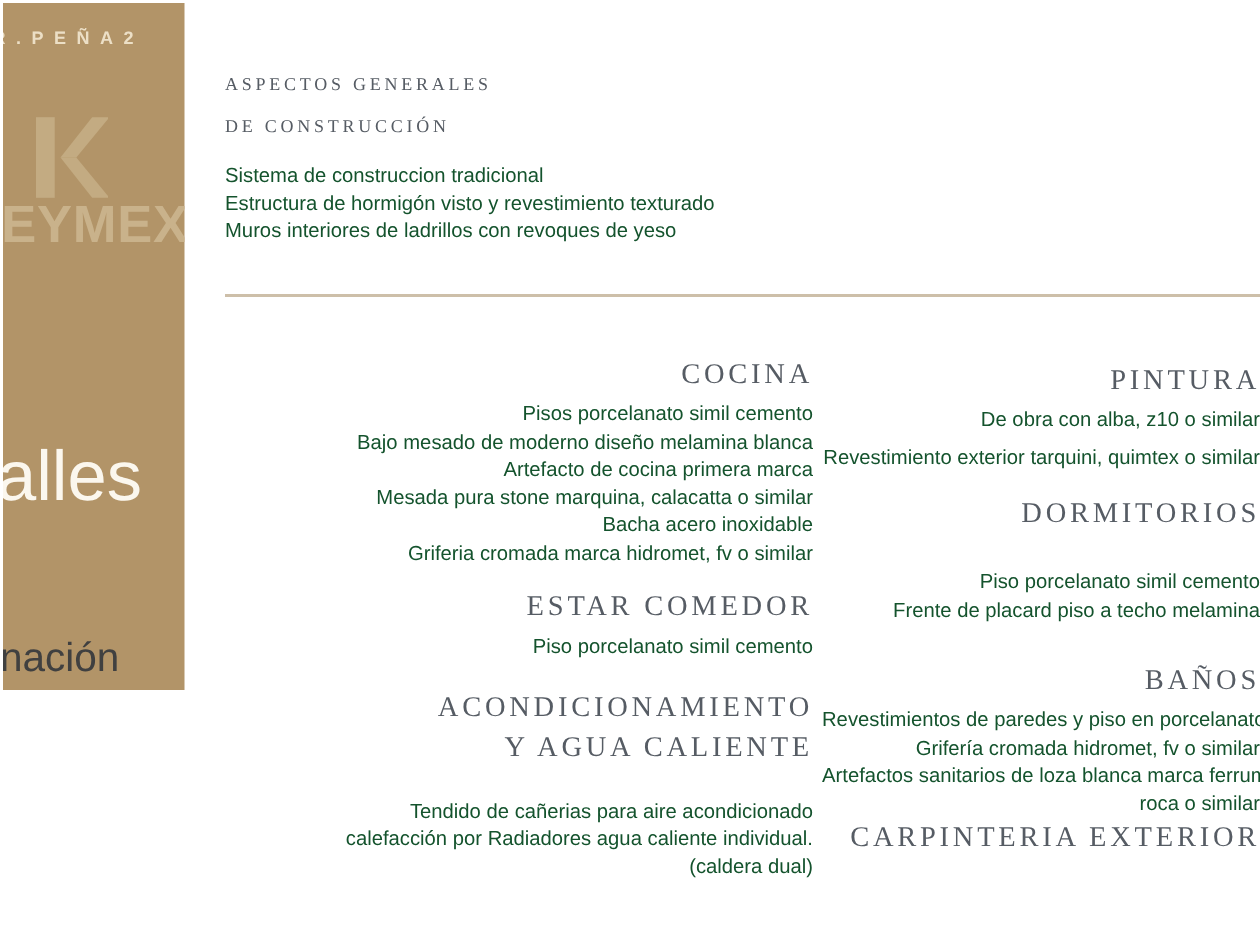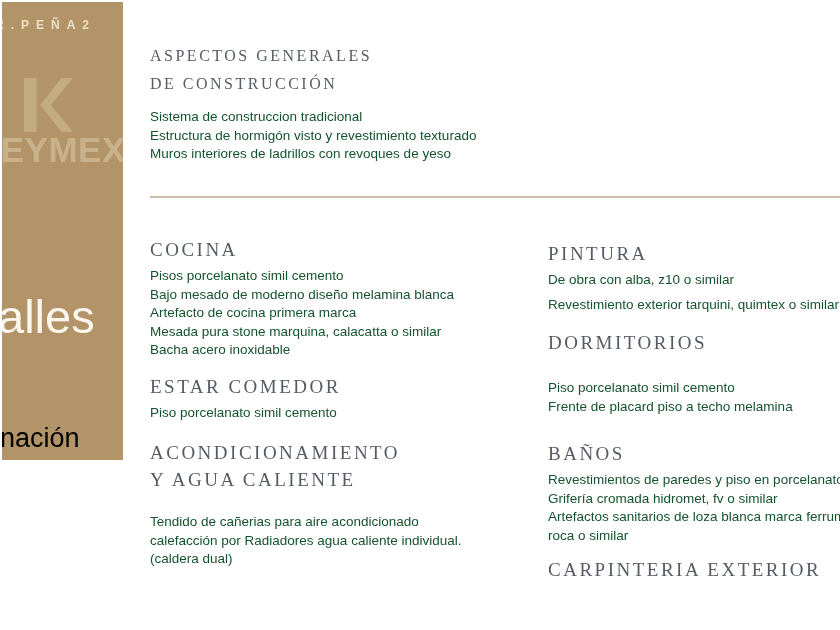--- a/index.html
+++ b/index.html
@@ -35,7 +35,7 @@
     font-family:"Liberation Serif","DejaVu Serif",serif;font-weight:normal;
     color:#565c64;margin:0;letter-spacing:2.5px;
   }
-  h1{font-size:16px;line-height:28px;}
+  h1{font-size:12px;line-height:28px;}
   h2{font-size:19px;line-height:27px;}
   p.line{
     margin:0;font-size:13.5px;line-height:18.5px;color:#14532d;white-space:nowrap;

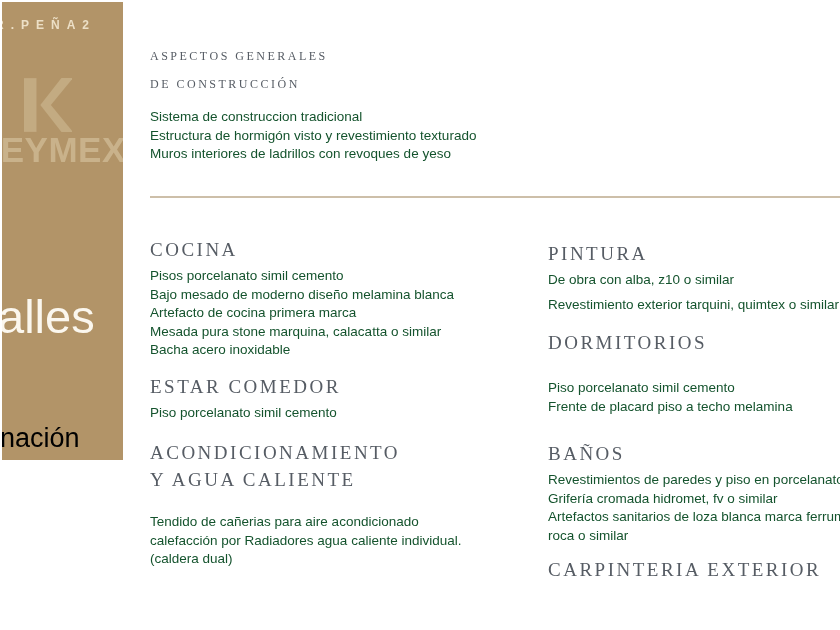--- a/index.html
+++ b/index.html
@@ -45,7 +45,7 @@
   .divider{
     position:absolute;left:150px;top:196px;right:0;height:2px;background:#cdbfa9;
   }
-  .col{position:absolute;overflow:hidden;}
+  .col{position:absolute;overflow:hidden;text-align:right;}
   .col-left{left:150px;top:236px;width:392px;height:370px;}
   .col-right{left:548px;top:240px;width:292px;height:370px;}
   .sec .lines{margin-top:4px;}

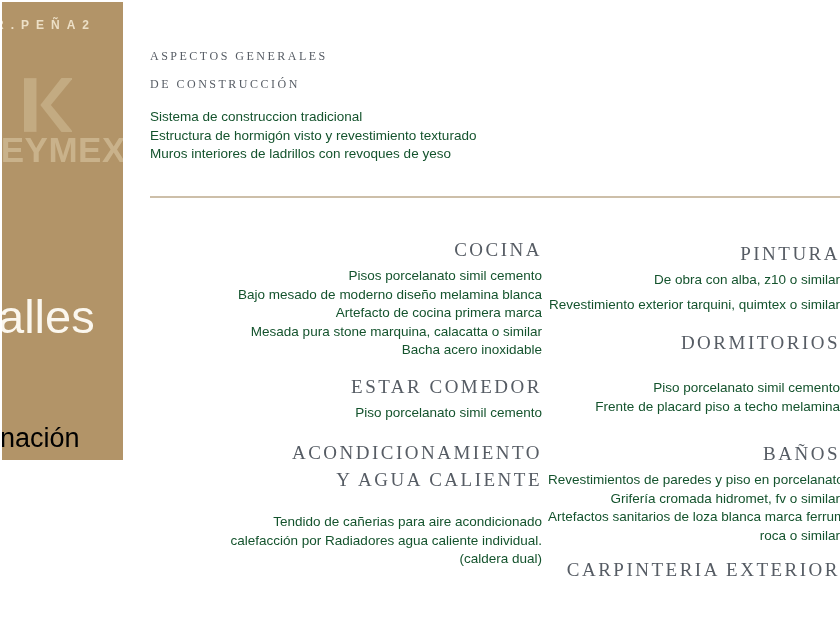--- a/index.html
+++ b/index.html
@@ -102,6 +102,7 @@
         <p class="line">Artefacto de cocina primera marca</p>
         <p class="line">Mesada pura stone marquina, calacatta o similar</p>
         <p class="line">Bacha acero inoxidable</p>
+        <p class="line">Griferia cromada marca hidromet, fv o similar</p>
       </div>
     </section>
     <section class="sec">

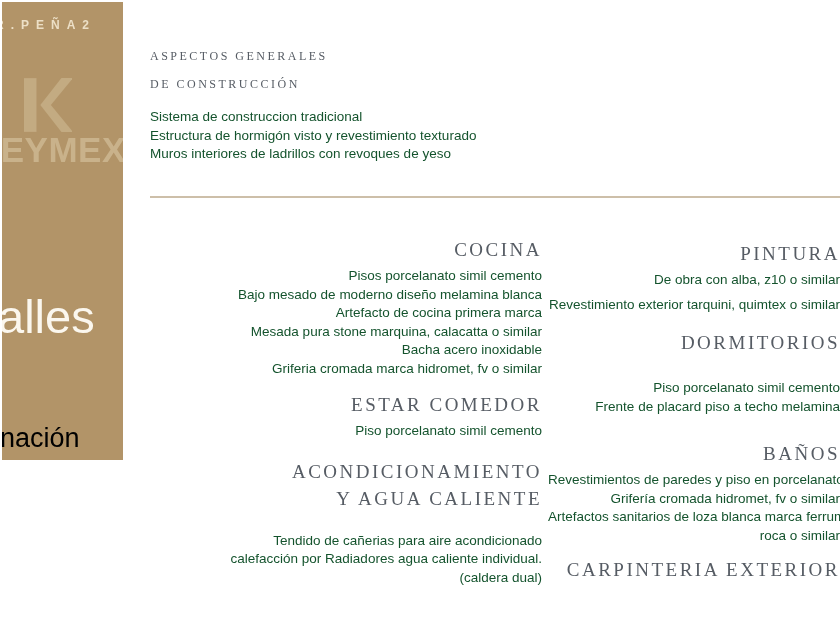--- a/index.html
+++ b/index.html
@@ -28,7 +28,7 @@
   }
   .sb-subheadline{
     position:absolute;top:423px;left:-2px;white-space:nowrap;
-    font-size:27px;font-weight:normal;color:#000000;line-height:1;
+    font-size:27px;font-weight:normal;color:#404040;line-height:1;
   }
   
   h1,h2{

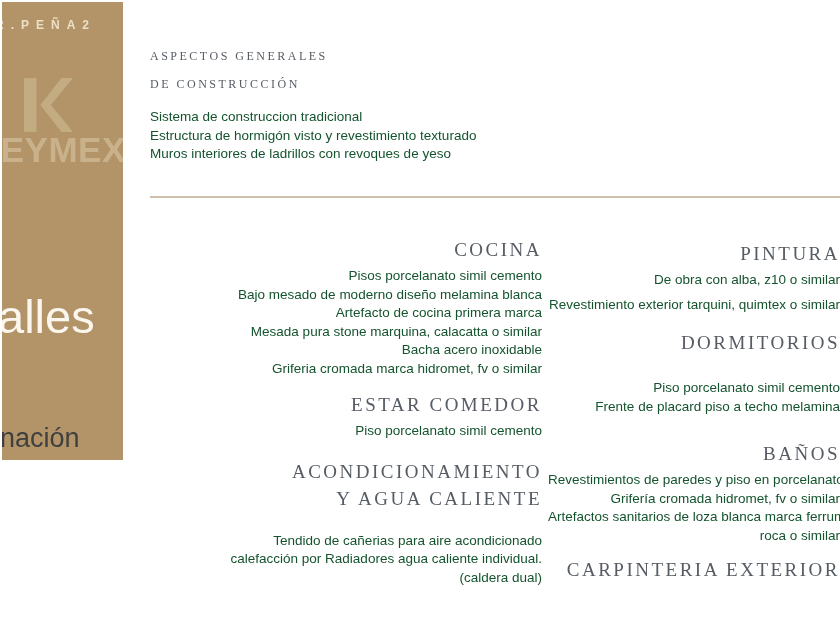--- a/index.html
+++ b/index.html
@@ -54,7 +54,7 @@
   .col-left .sec:nth-child(3) .lines{margin-top:20px;}
   .col-right .sec:nth-child(2){margin-top:15px;}
   .col-right .sec:nth-child(3){margin-top:24px;}
-  .col-right .sec:nth-child(4){margin-top:11px;}
+  .col-right .sec:nth-child(4){}
   .col-right .sec:nth-child(1) .line:first-child{margin-bottom:6px;}
   .col-right .sec:nth-child(2) .lines{margin-top:23px;}
 </style>

